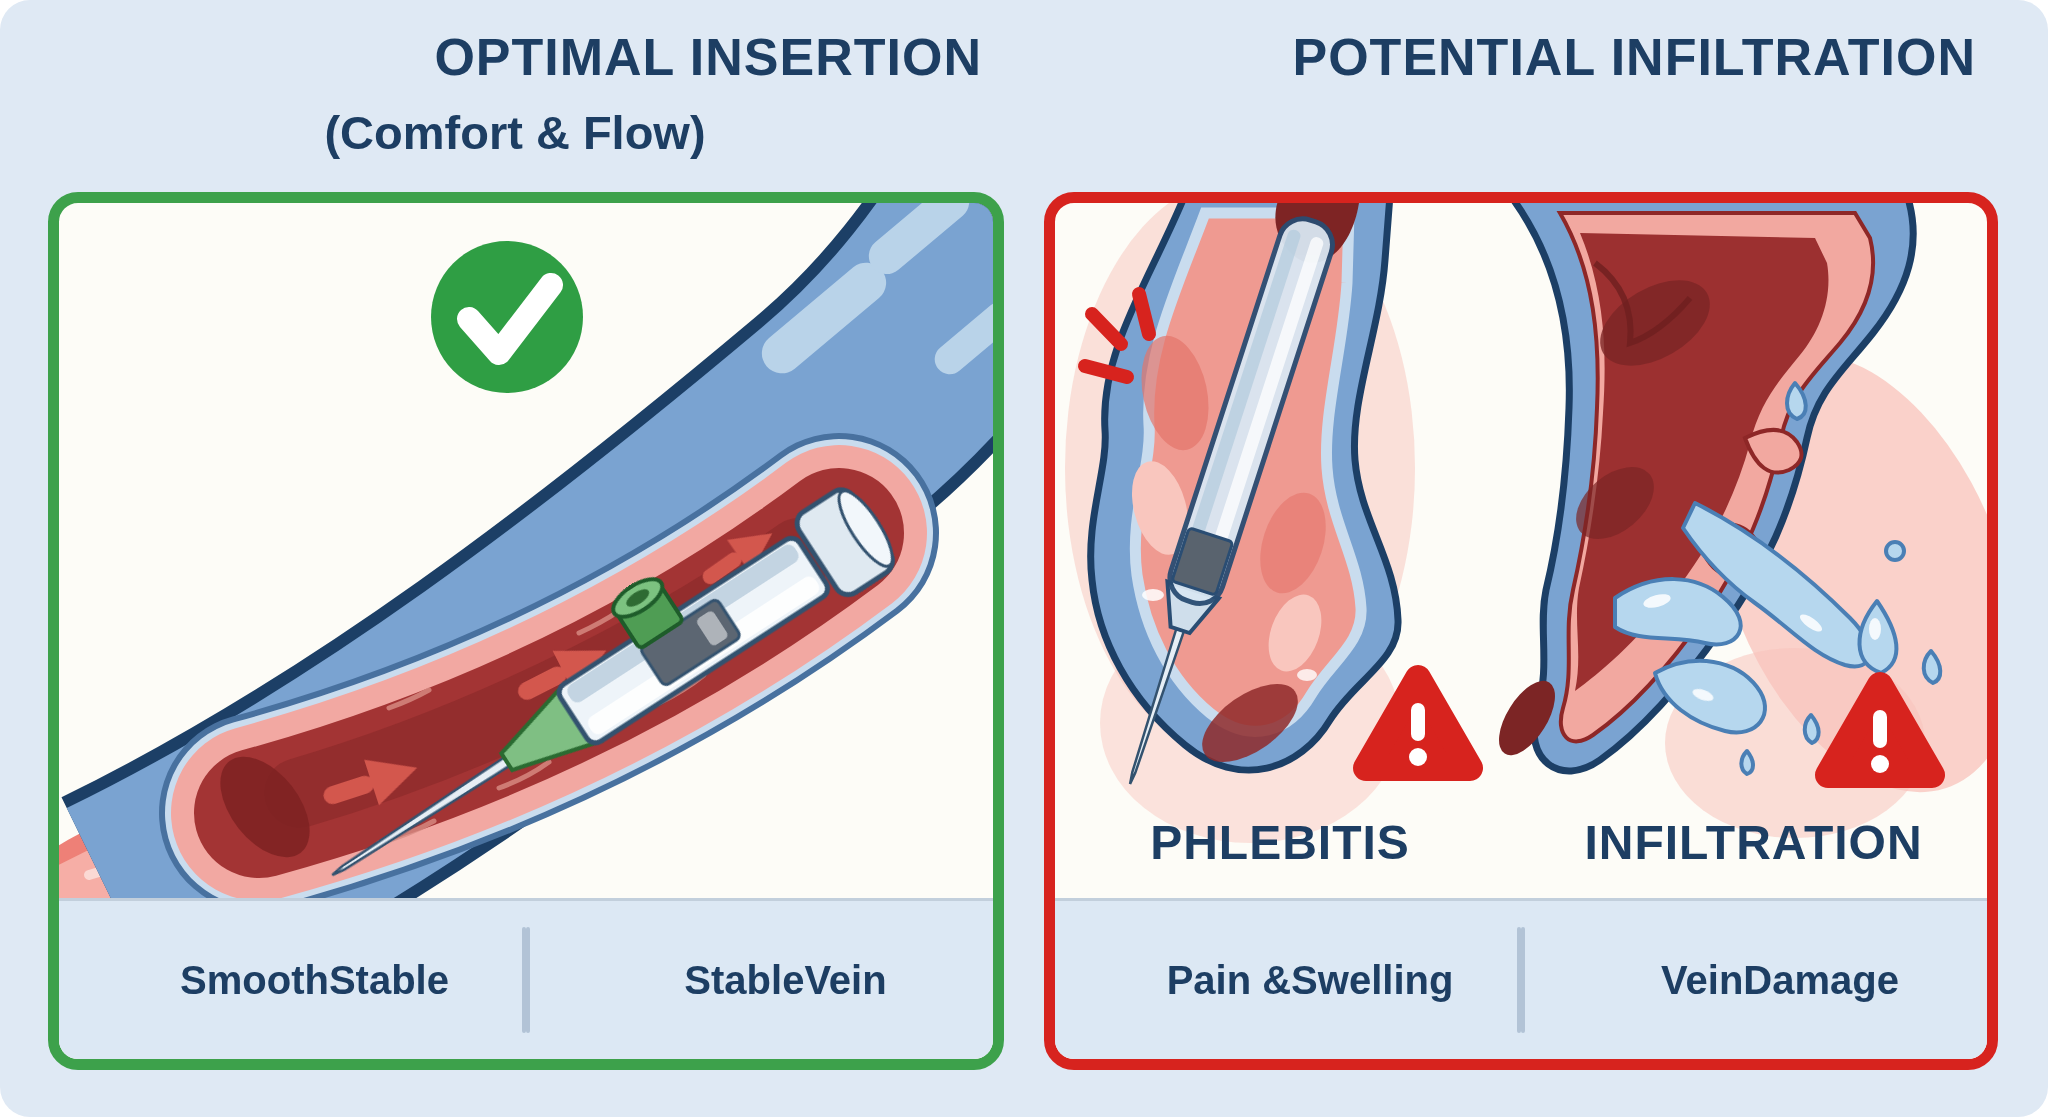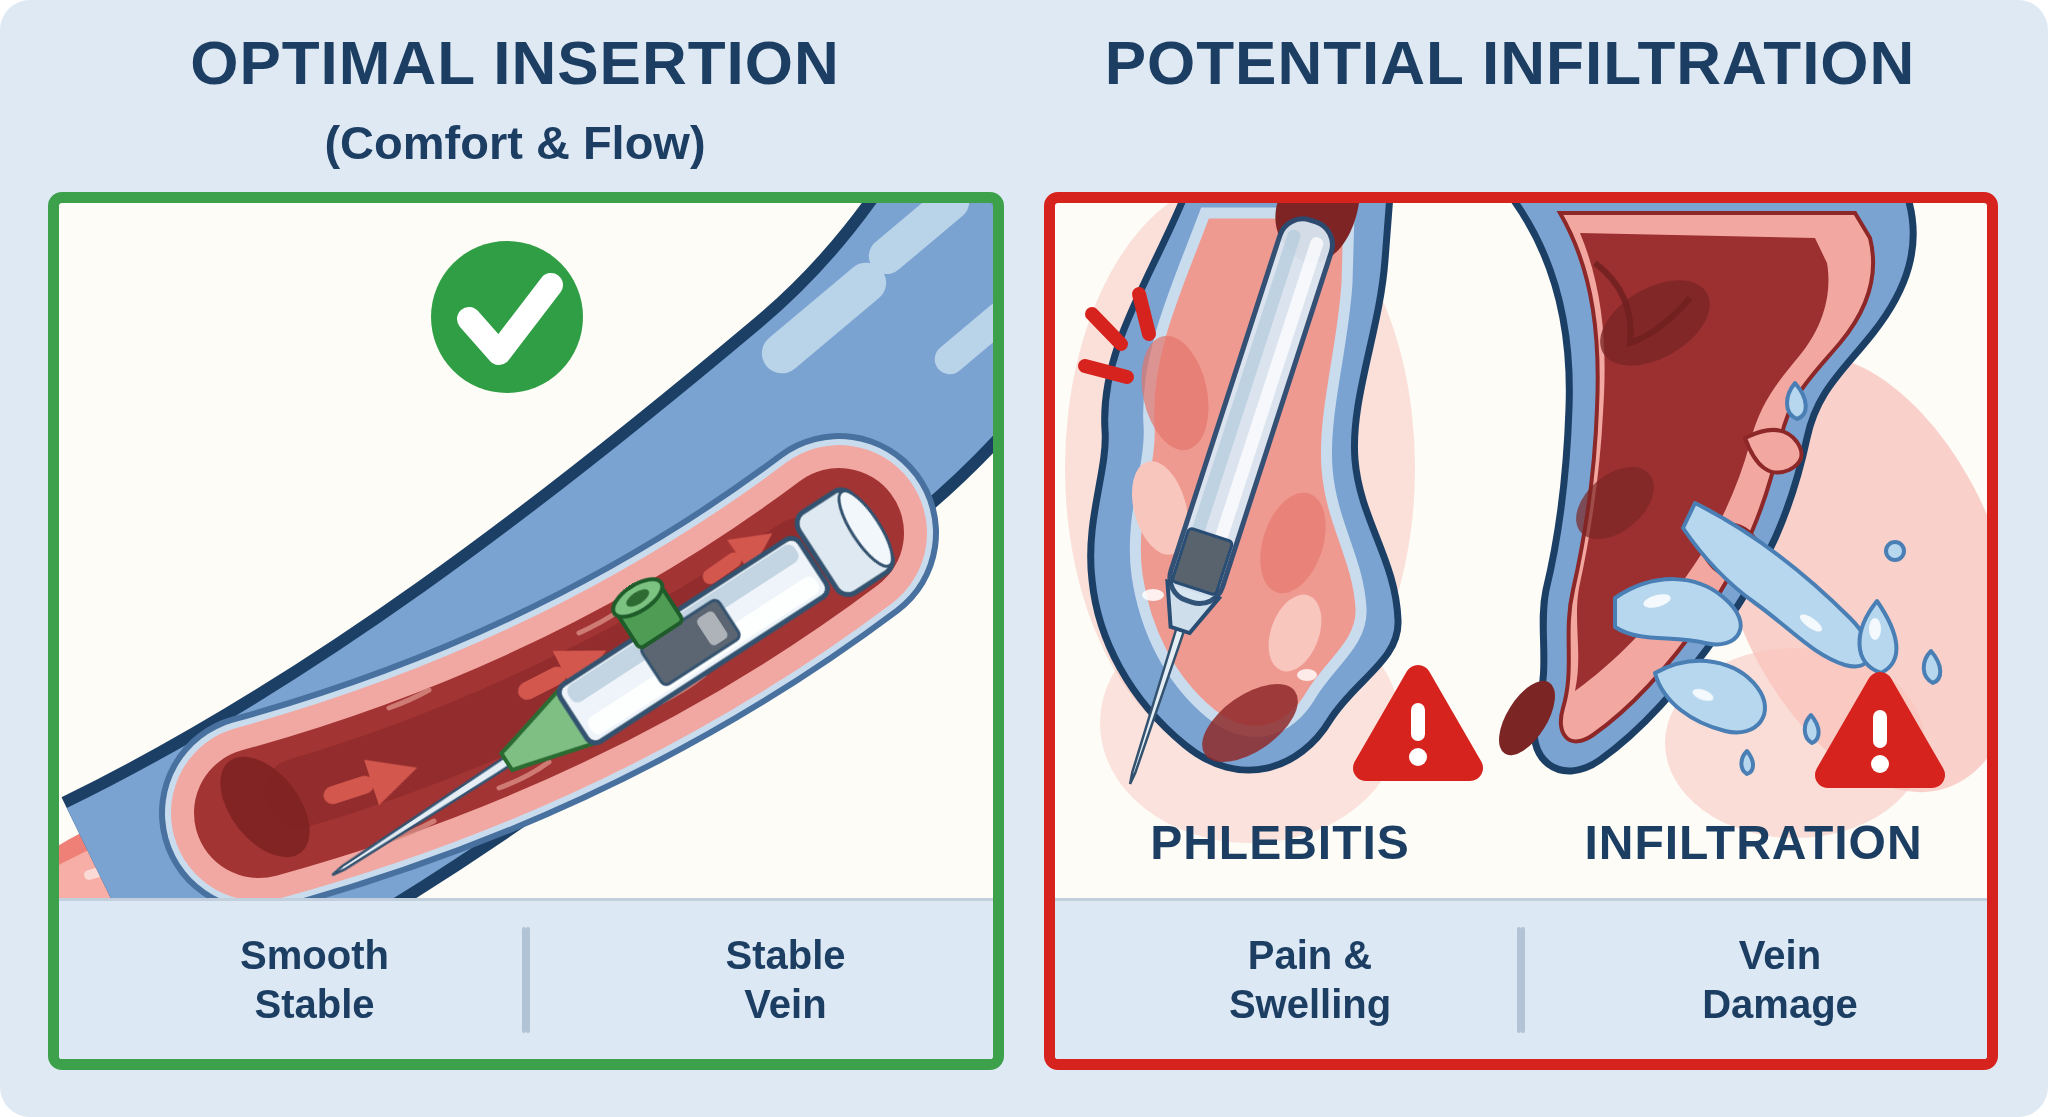--- a/index.html
+++ b/index.html
@@ -6,7 +6,7 @@
   #stage{position:relative;width:2048px;height:1117px;background:var(--page_bg,#dfe9f4);
     border-radius:30px;overflow:hidden;font-family:"Liberation Sans",sans-serif;}
   .title-block{position:absolute;top:30px;text-align:center;color:var(--navy,#1d3e63);}
-  .title-block .main{font-size:62px;font-weight:bold;letter-spacing:1px;line-height:1.05;}
+  .title-block .main{font-size:52px;font-weight:bold;letter-spacing:1px;line-height:1.05;text-align:right;}
   .title-block .sub{font-size:47px;font-weight:bold;margin-top:20px;}
   .panel{position:absolute;top:192px;height:856px;background:var(--panel_bg,#fdfcf7);
     border-radius:14px;overflow:hidden;}

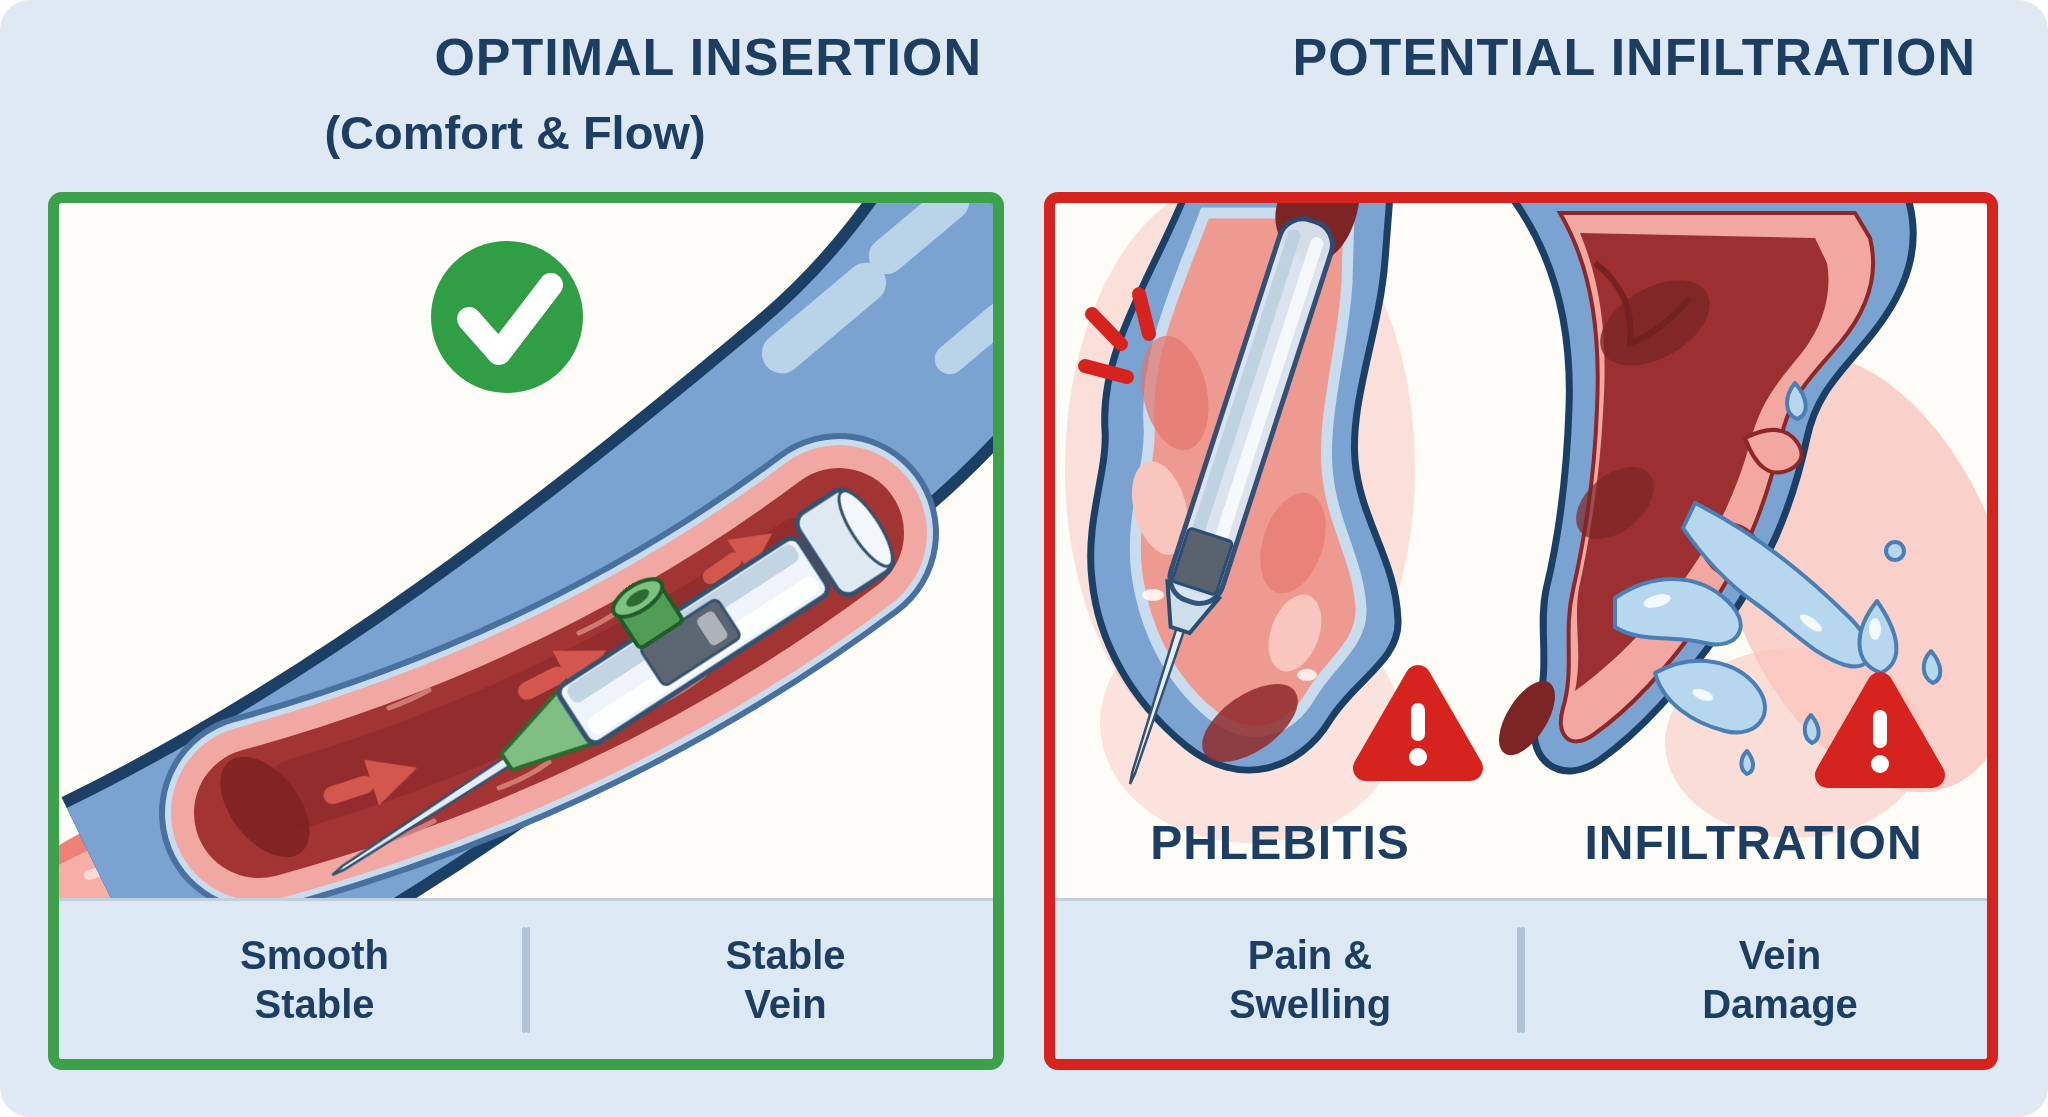--- a/index.html
+++ b/index.html
@@ -9,7 +9,7 @@
   .title-block .main{font-size:52px;font-weight:bold;letter-spacing:1px;line-height:1.05;text-align:right;}
   .title-block .sub{font-size:47px;font-weight:bold;margin-top:20px;}
   .panel{position:absolute;top:192px;height:856px;background:var(--panel_bg,#fdfcf7);
-    border-radius:14px;overflow:hidden;}
+    border-radius:30px;overflow:hidden;}
   #left-panel{left:48px;width:934px;border:11px solid var(--green,#3da14b);}
   #right-panel{left:1044px;width:932px;border:11px solid var(--red,#d7231e);}
   .illus{position:absolute;left:0;top:0;}

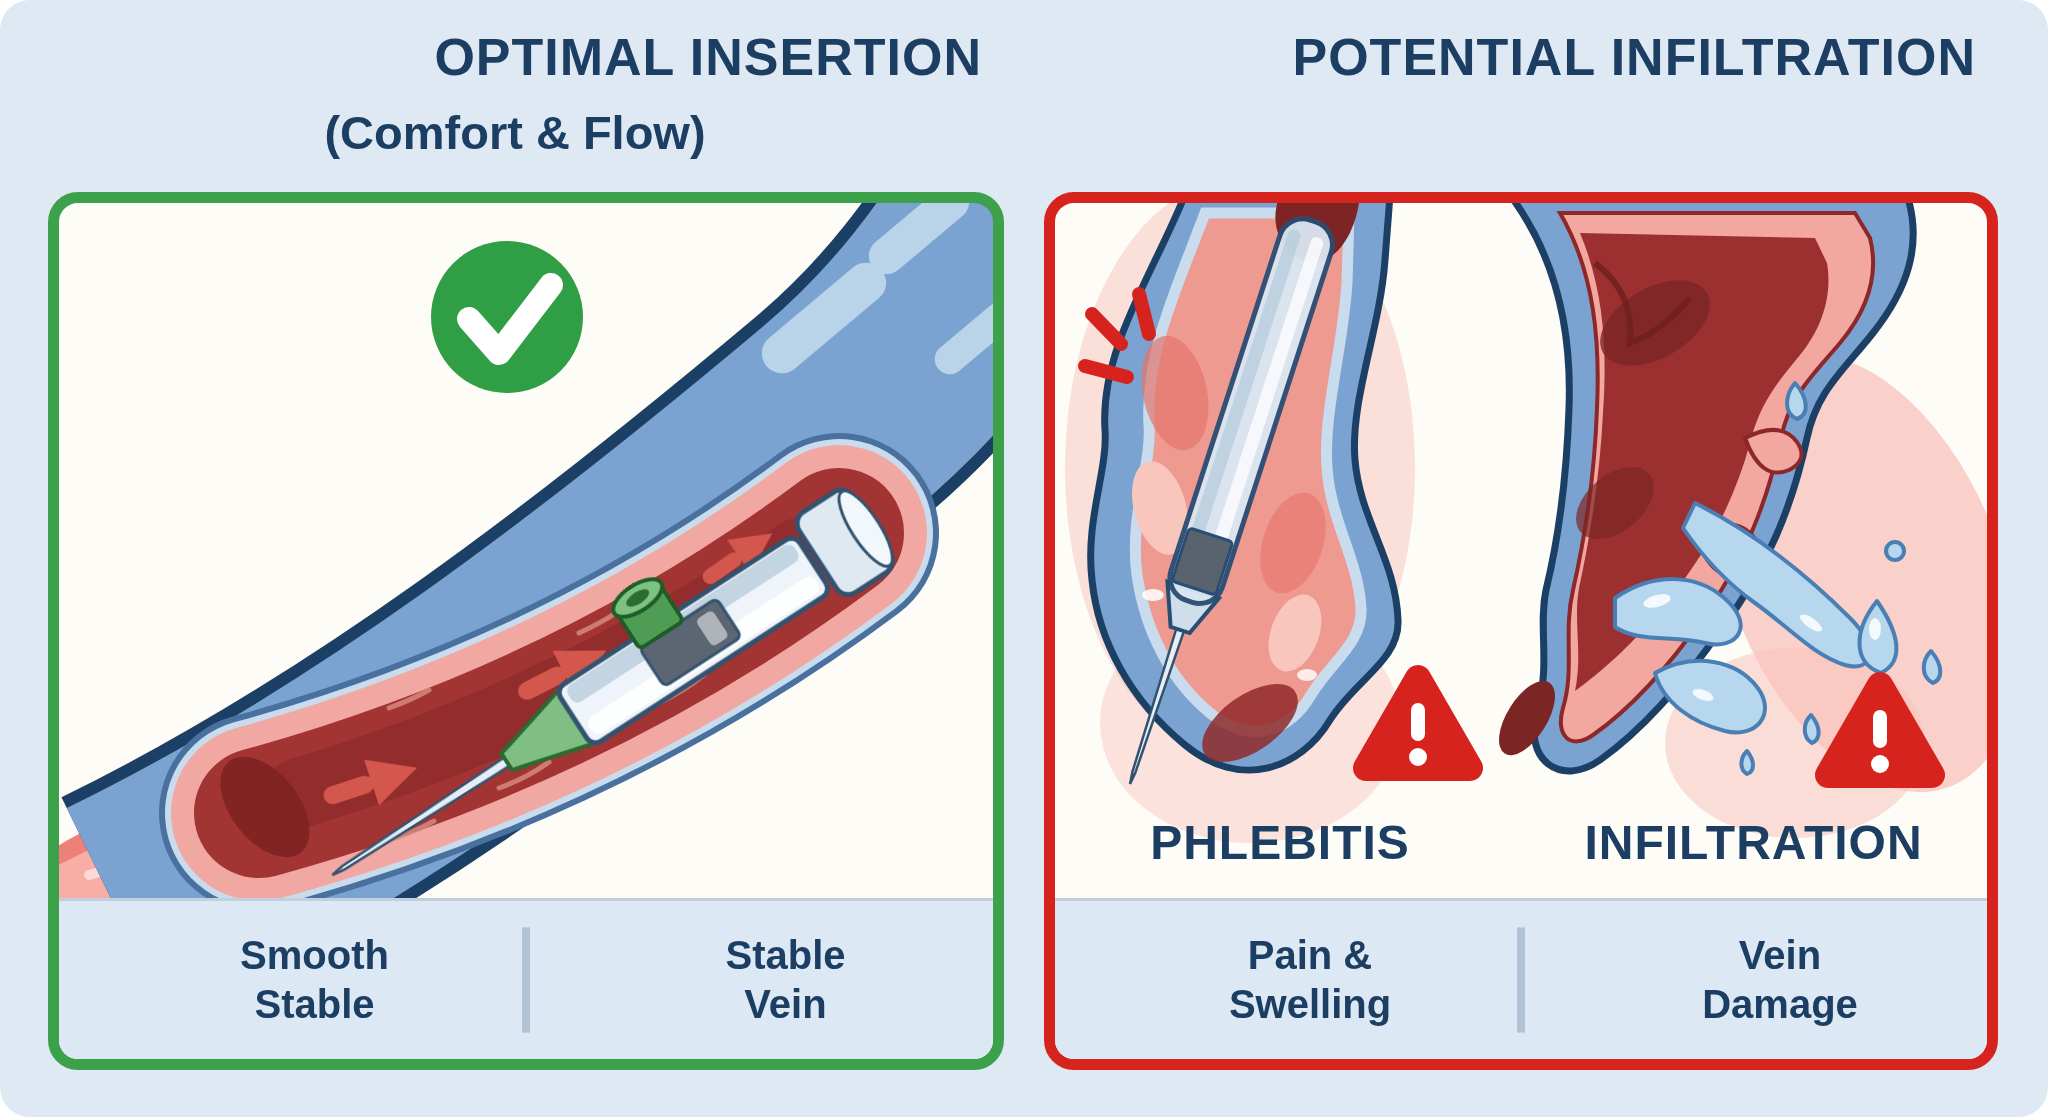--- a/index.html
+++ b/index.html
@@ -19,7 +19,7 @@
   #infiltration-label{left:465px;width:467px;}
   .footer{position:absolute;left:0;right:0;bottom:0;height:158px;background:var(--footer_bg,#dce8f4);
     border-top:3px solid var(--footer_line,#c2cfdc);display:flex;align-items:stretch;}
-  .fcol{flex:1;display:flex;flex-direction:column;align-items:center;justify-content:center;
+  .fcol{flex:1;display:flex;align-items:center;justify-content:center;
     color:var(--navy,#1d3e63);font-size:40px;font-weight:bold;line-height:1.22;text-align:center;padding-left:48px;}
   .vdiv{width:4px;height:106px;align-self:center;background:var(--divider,#b2c3d6);border-radius:2px;}
 </style>

